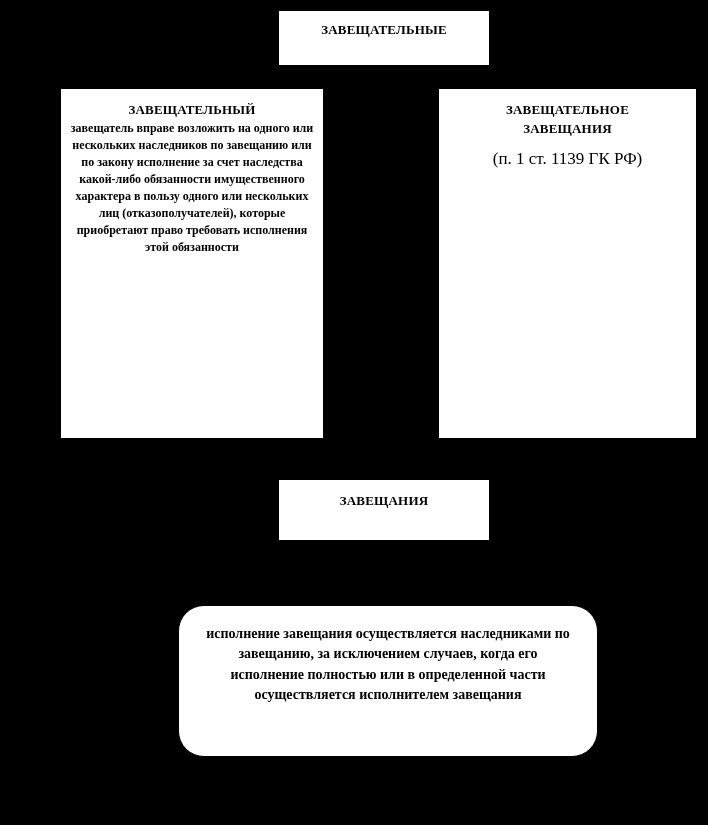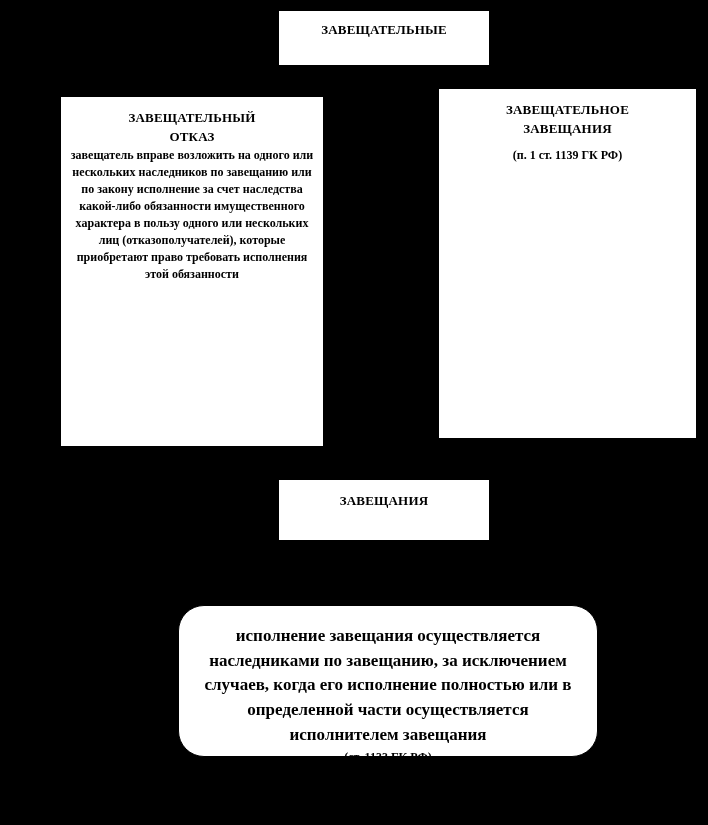--- a/index.html
+++ b/index.html
@@ -60,7 +60,7 @@
   
   #left-box {
     left: 36px;
-    top: 96px;
+    top: 88px;
     width: 264px;
     height: 351px;
     padding: 12px 8px 0 8px;

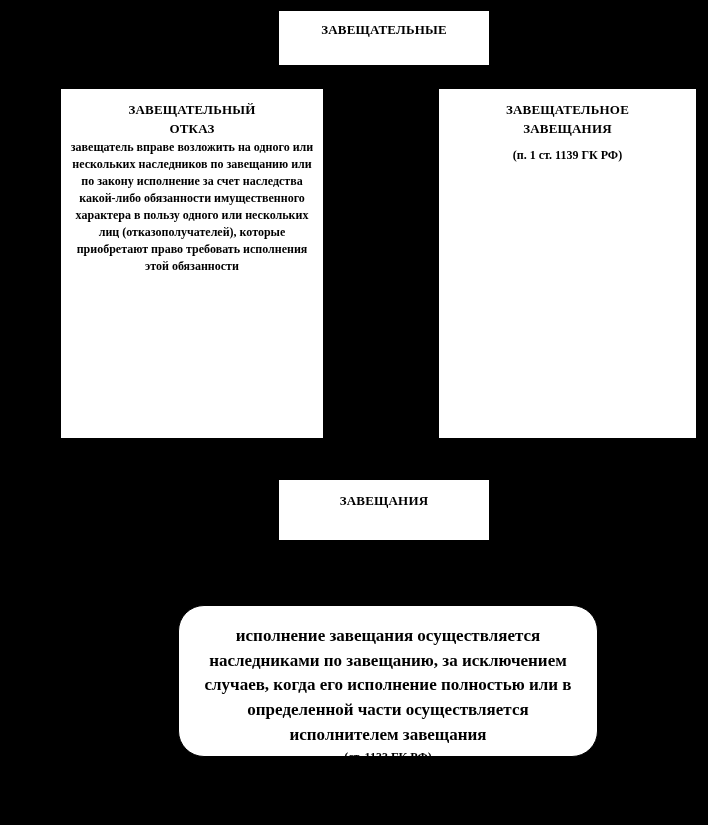--- a/index.html
+++ b/index.html
@@ -114,7 +114,6 @@
 
   <div class="box" id="left-box">
     <div class="box-title">ЗАВЕЩАТЕЛЬНЫЙ</div>
-    <div class="box-title">ОТКАЗ</div>
     <div class="box-body">завещатель вправе возложить на одного или нескольких наследников по завещанию или по закону исполнение за счет наследства какой-либо обязанности имущественного характера в пользу одного или нескольких лиц (отказополучателей), которые приобретают право требовать исполнения этой обязанности</div>
     <div class="spacer-sm"></div>
   </div>

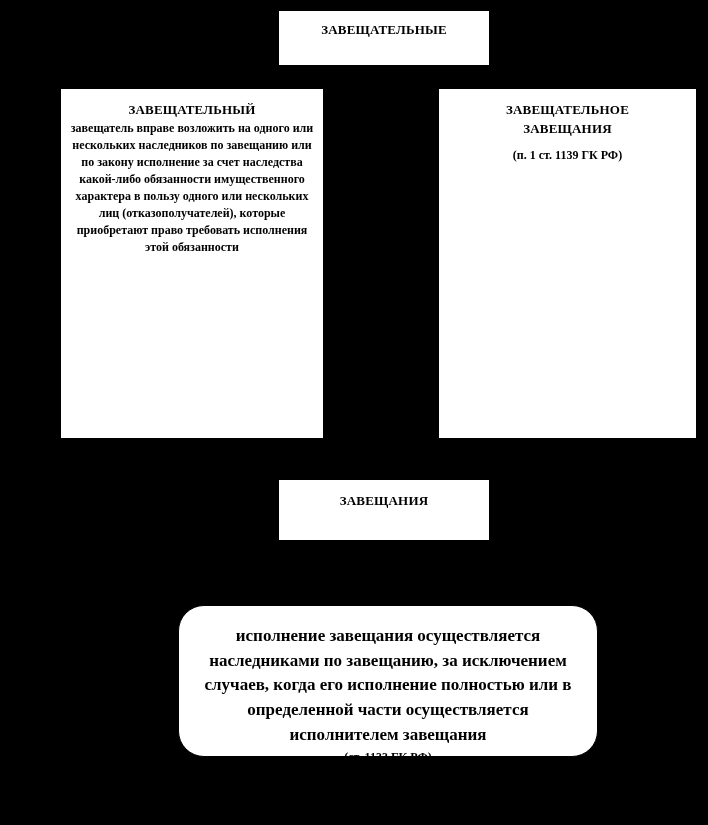--- a/index.html
+++ b/index.html
@@ -43,8 +43,8 @@
     line-height: 1.42;
   }
   .box-ref {
-    font-weight: bold;
-    font-size: 12px;
+    font-weight: normal;
+    font-size: 17px;
     line-height: 1.4;
   }
 

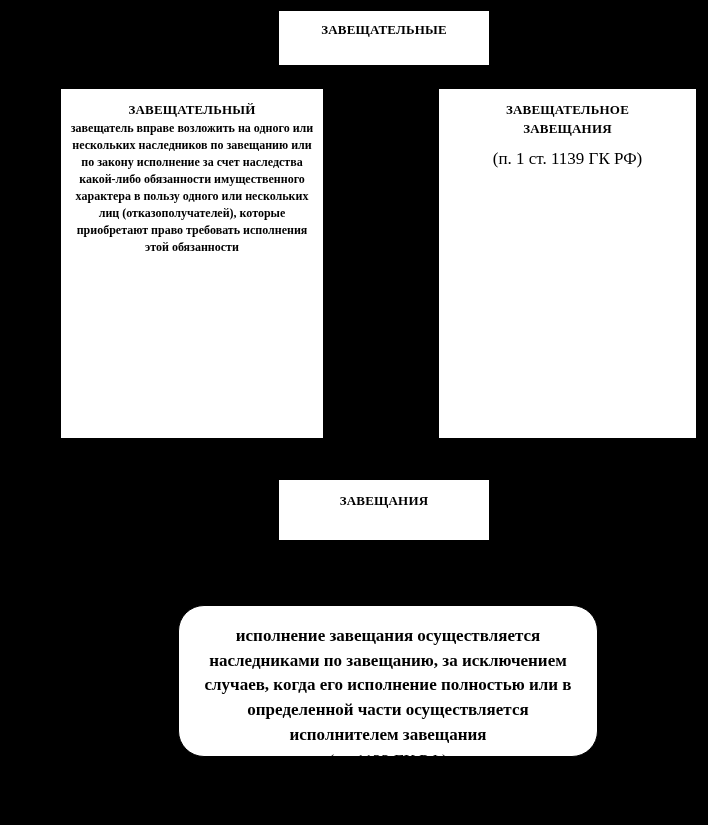--- a/index.html
+++ b/index.html
@@ -96,7 +96,7 @@
     padding: 18px 22px 0 22px;
   }
   #bottom-box .box-body {
-    font-size: 17px;
+    font-size: 14px;
     line-height: 1.45;
   }
   #bottom-box .box-ref {

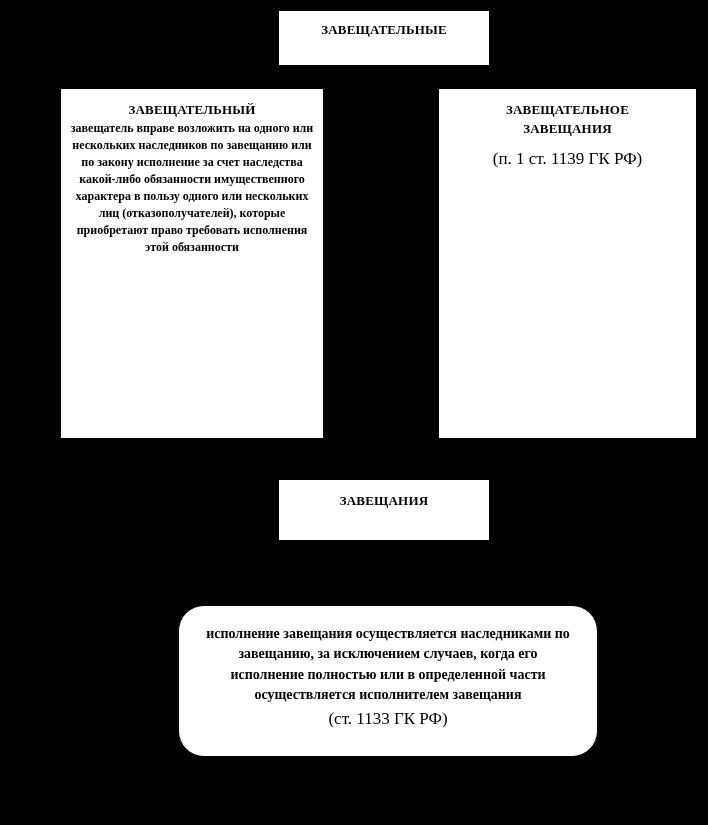--- a/index.html
+++ b/index.html
@@ -131,7 +131,6 @@
 
   <div class="box" id="bottom-box">
     <div class="box-body">исполнение завещания осуществляется наследниками по завещанию, за исключением случаев, когда его исполнение полностью или в определенной части осуществляется исполнителем завещания</div>
-    <div class="box-ref">(ст. 1133 ГК РФ)</div>
   </div>
 
 </div>

